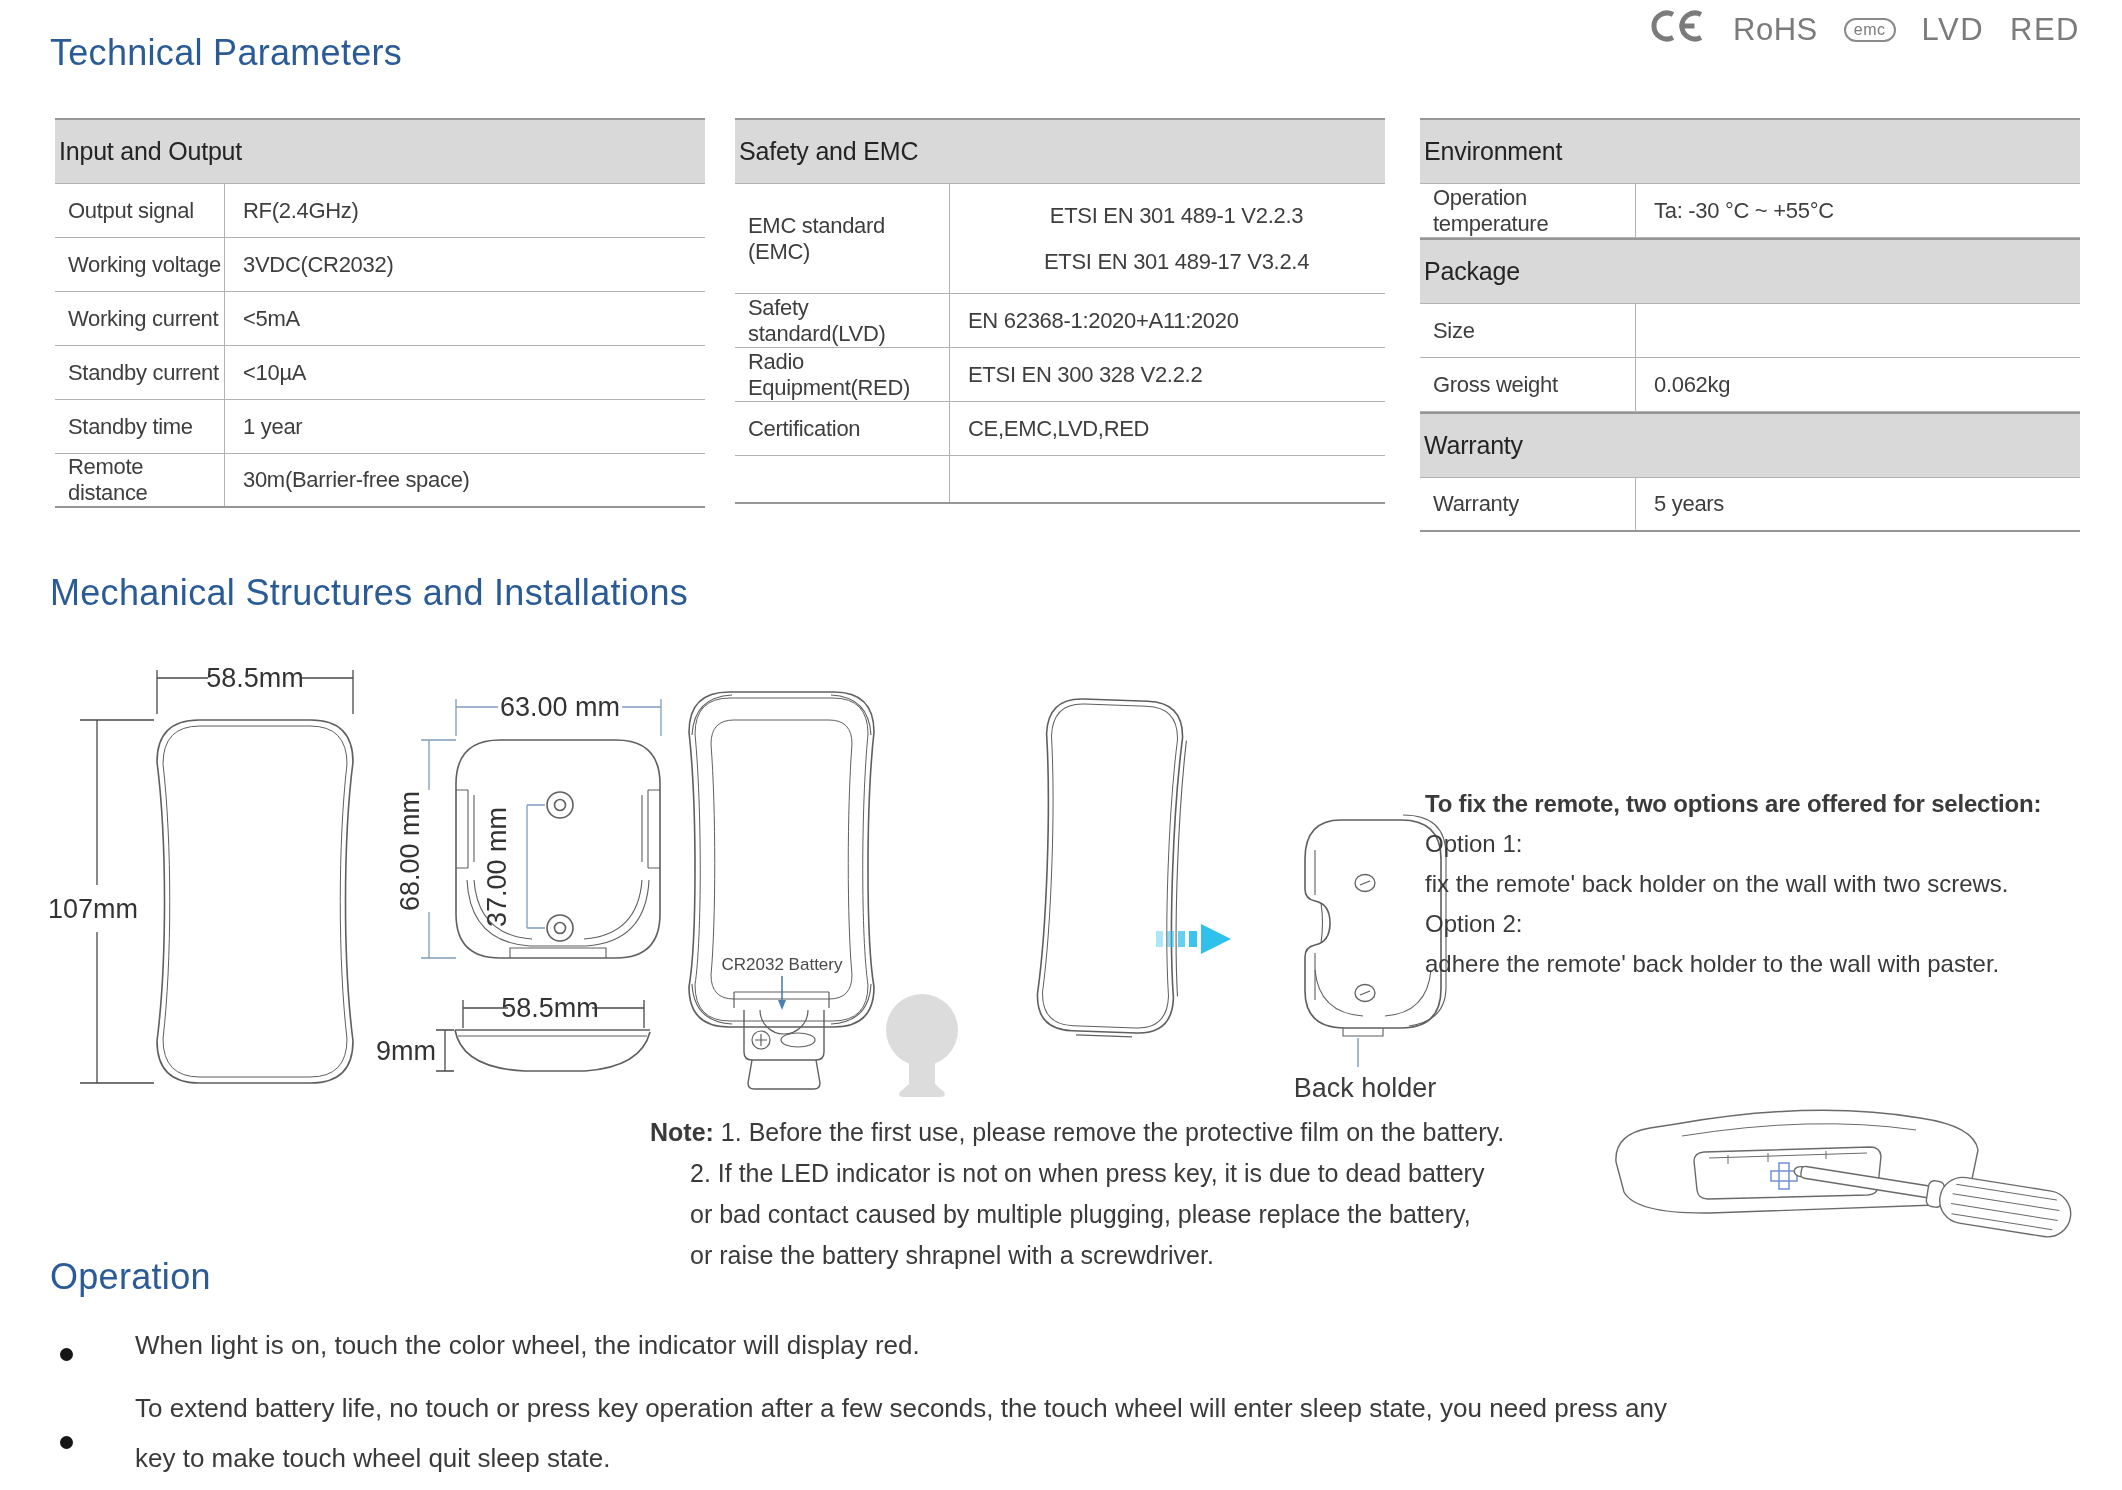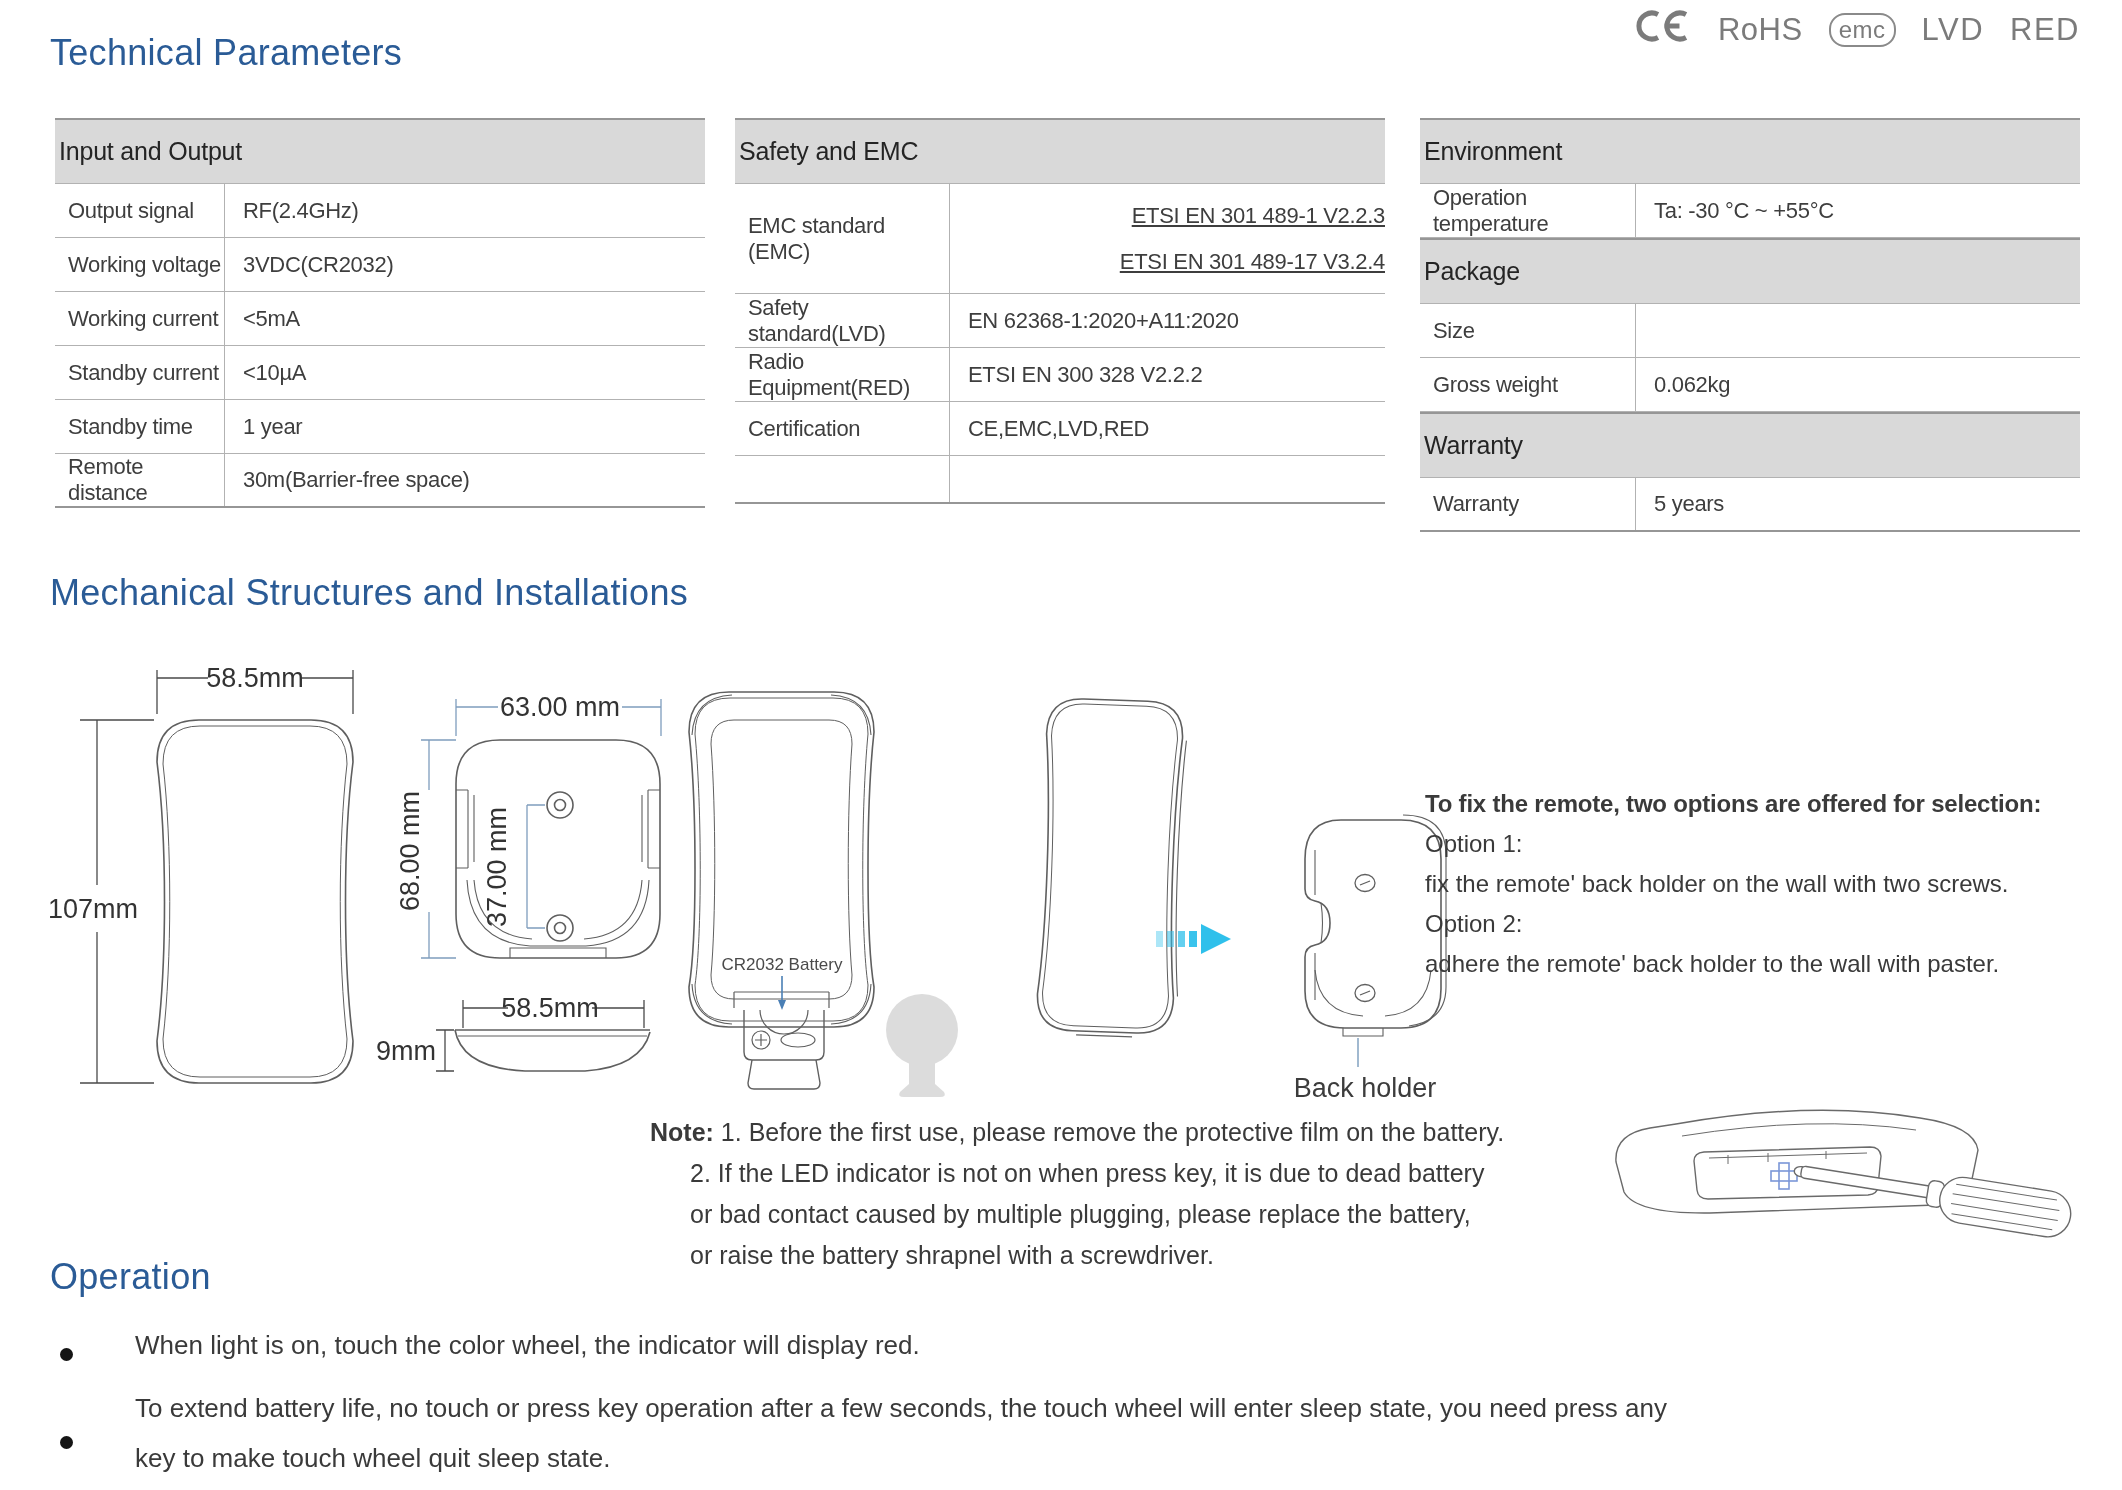--- a/index.html
+++ b/index.html
@@ -12,7 +12,7 @@
          color:#7b7b7b;font-size:31px;}
   .certs .rohs{font-weight:400;letter-spacing:.5px;}
   .certs .plain{font-weight:400;letter-spacing:1.5px;}
-  .emc-box{font-size:24px;border:2px solid #8a8a8a;border-radius:16px;padding:1px 8px;letter-spacing:.5px;}
+  .emc-box{font-size:16px;border:2px solid #8a8a8a;border-radius:16px;padding:1px 8px;letter-spacing:.5px;}
   
   .tbl{position:absolute;top:118px;box-sizing:border-box;font-size:22px;letter-spacing:-.3px;color:#3e3e3e;}
   .tbl *{box-sizing:border-box;}

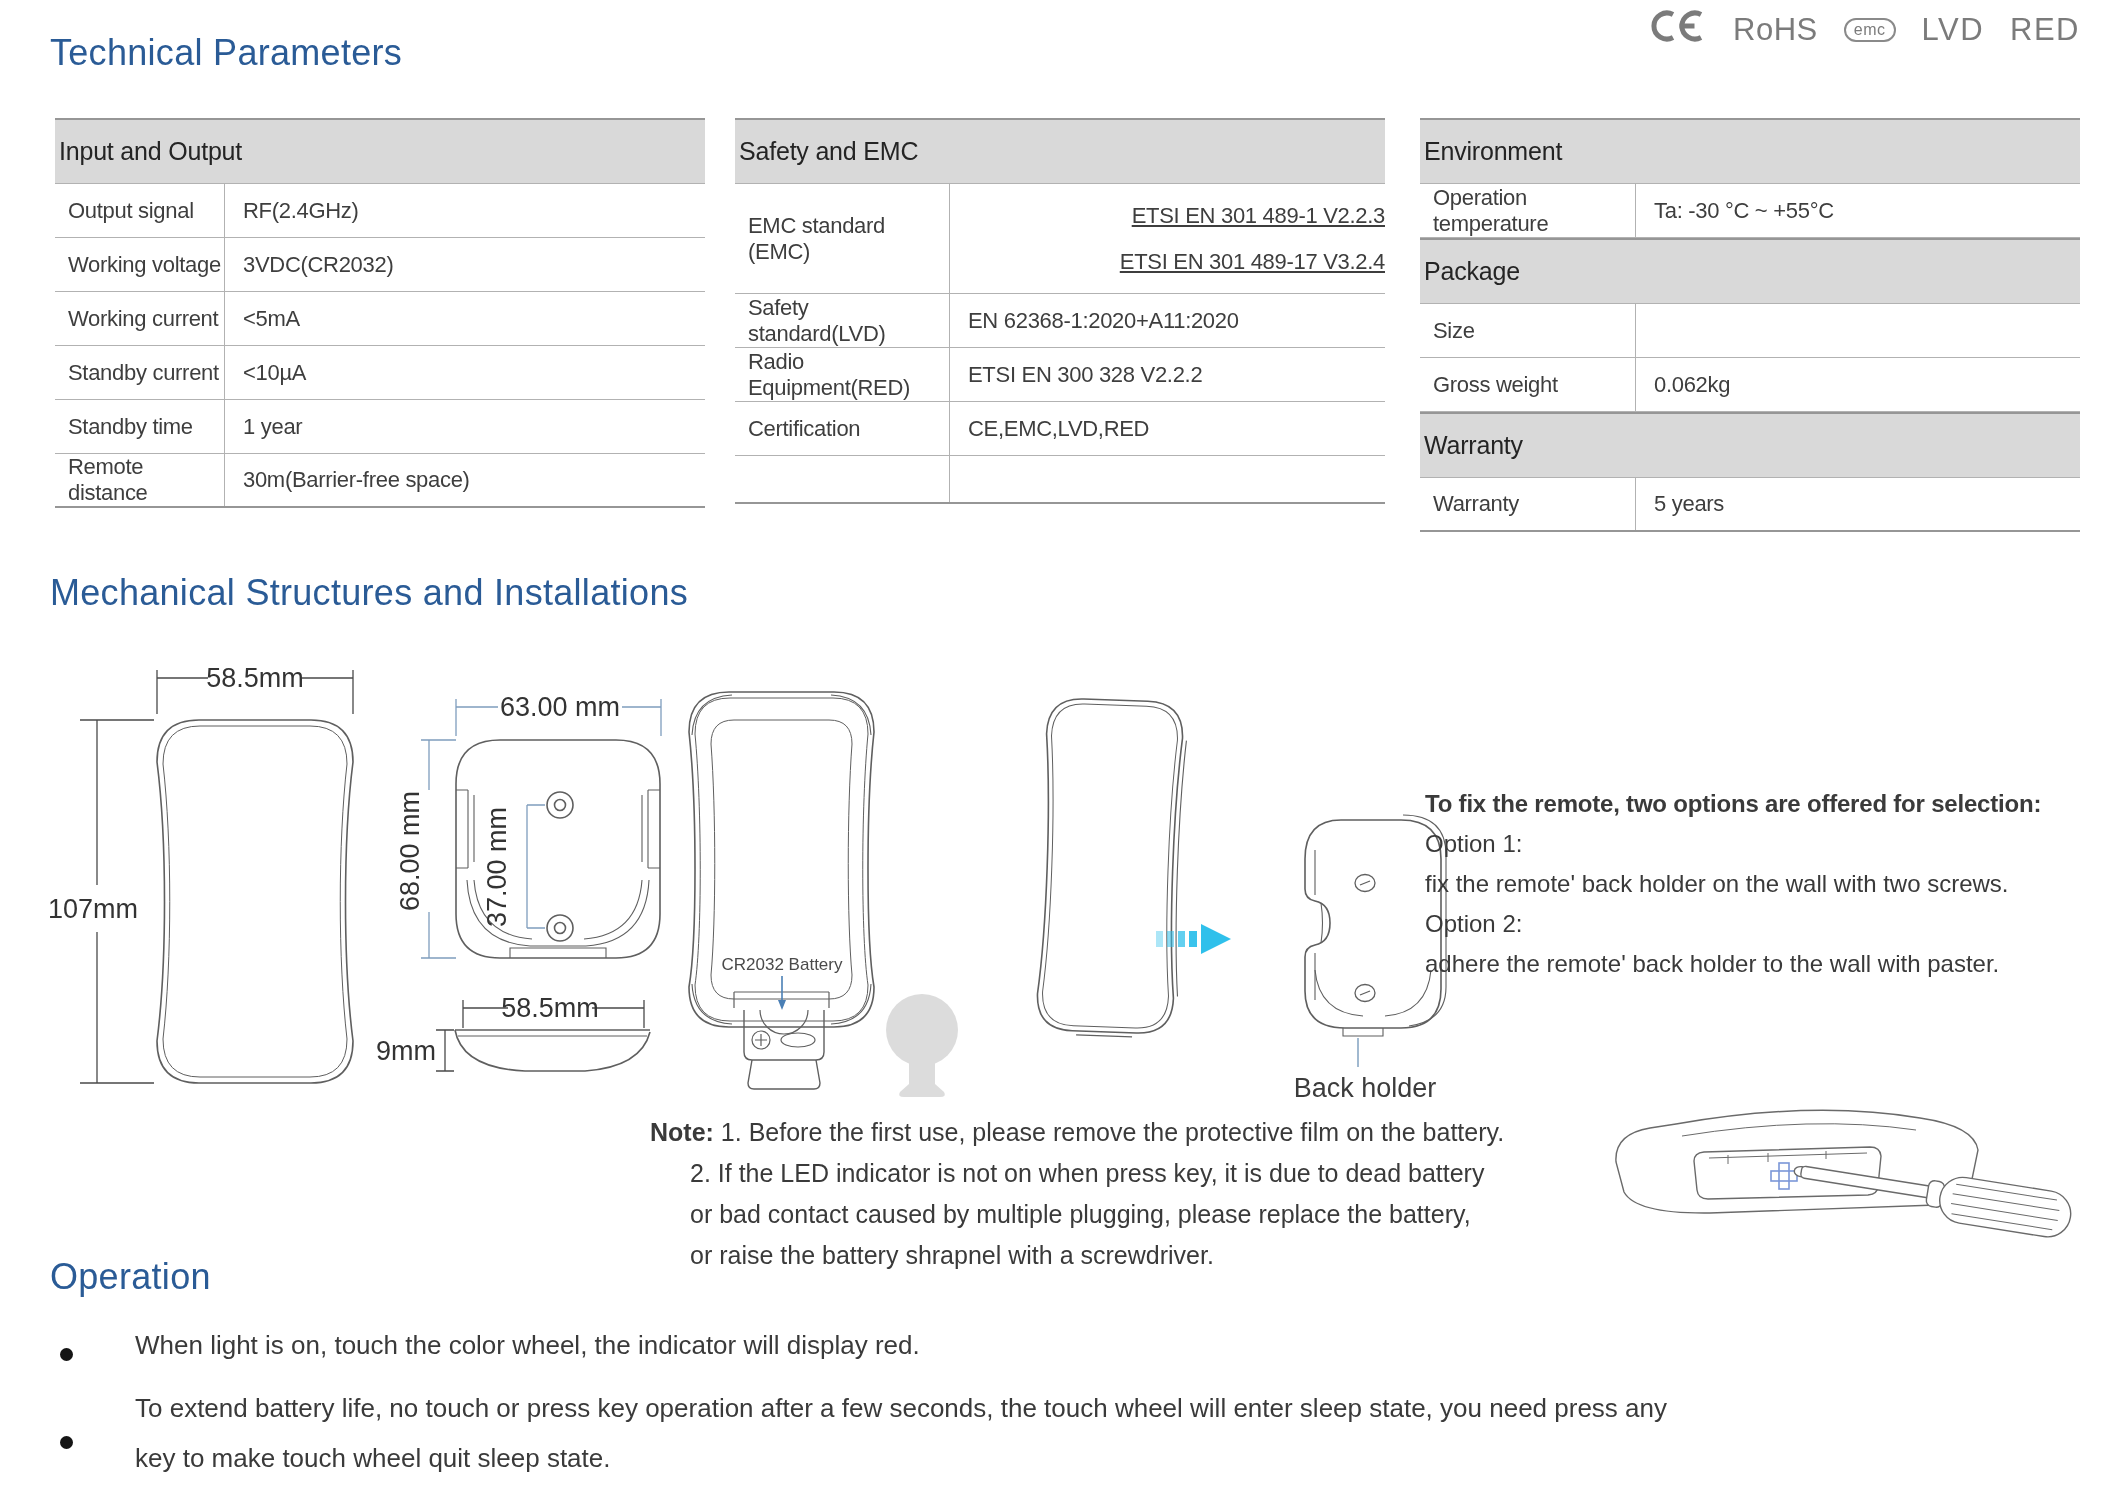--- a/index.html
+++ b/index.html
@@ -24,7 +24,7 @@
   .trow.last{border-bottom:2px solid #969696;}
   .lbl{display:flex;align-items:center;padding-left:13px;border-right:1px solid #b2b2b2;flex:none;}
   .val{display:flex;align-items:center;padding-left:18px;flex:1;}
-  .val.stack{flex-direction:column;align-items:flex-end;justify-content:center;line-height:46px;text-decoration:underline;}
+  .val.stack{flex-direction:column;align-items:center;justify-content:center;line-height:46px;}
   .w-io .lbl{width:170px;} .w-emc .lbl{width:215px;} .w-env .lbl{width:216px;}
   
   .fix-block{position:absolute;left:1425px;top:784px;width:690px;font-size:24px;line-height:40px;color:#3a3a3a;}

